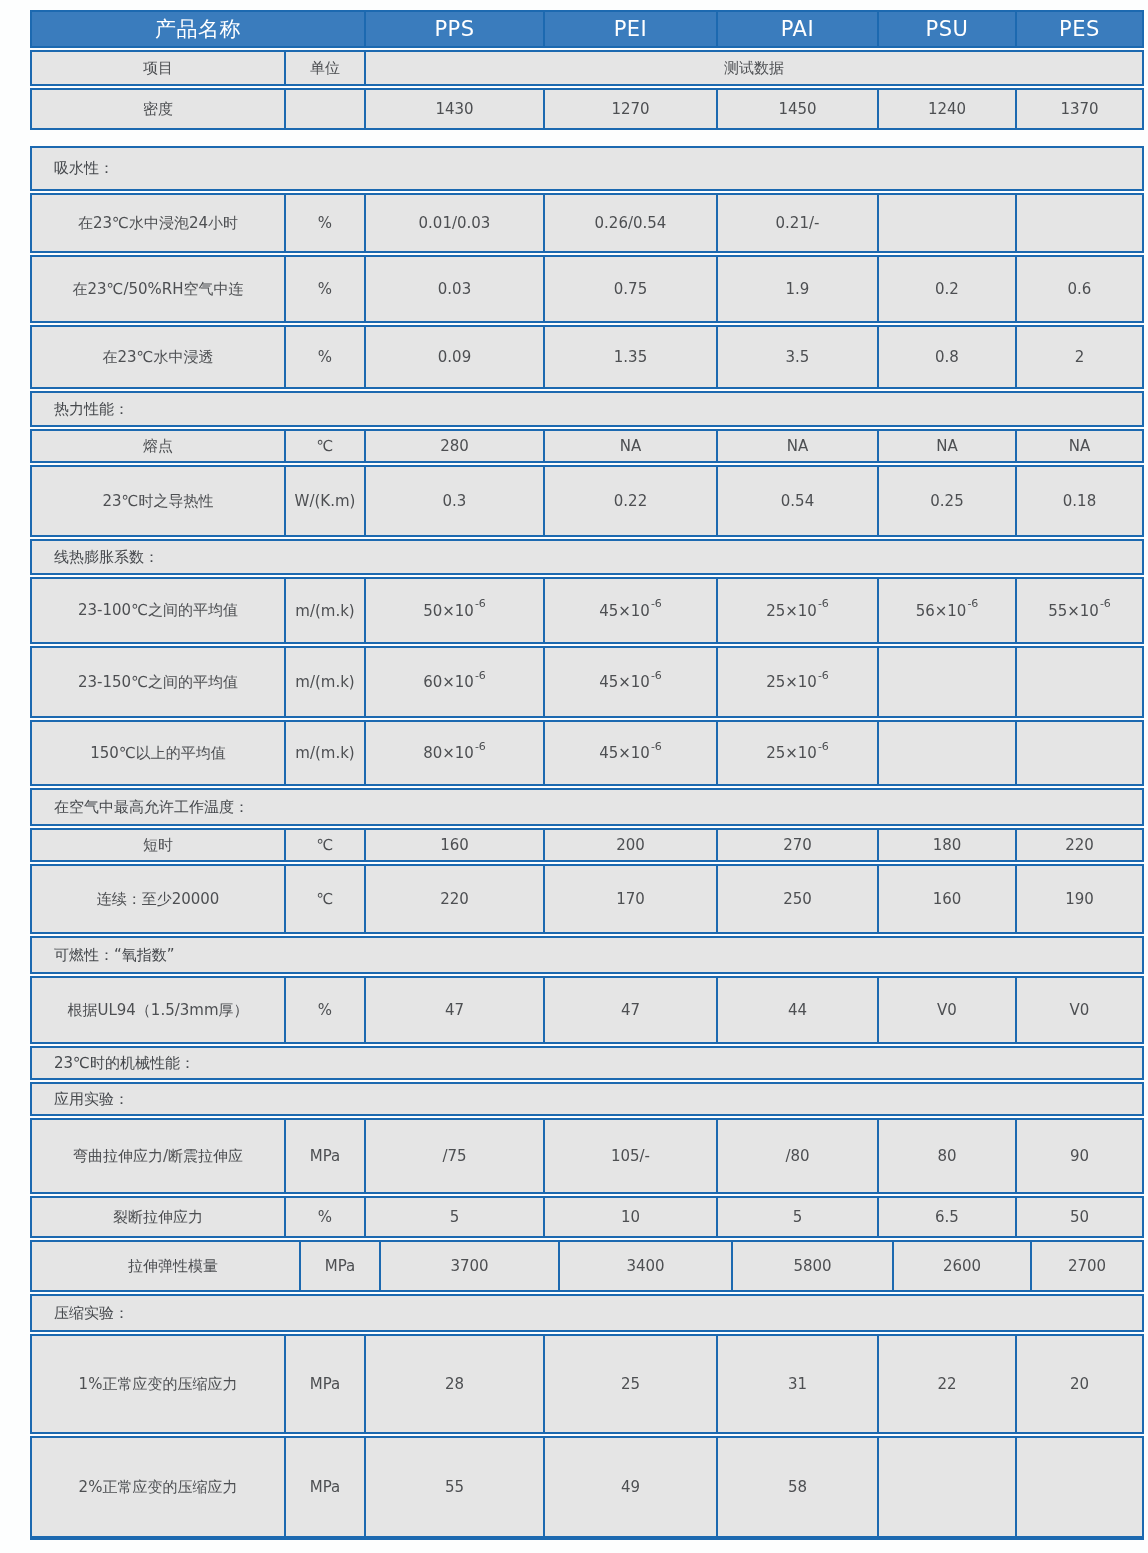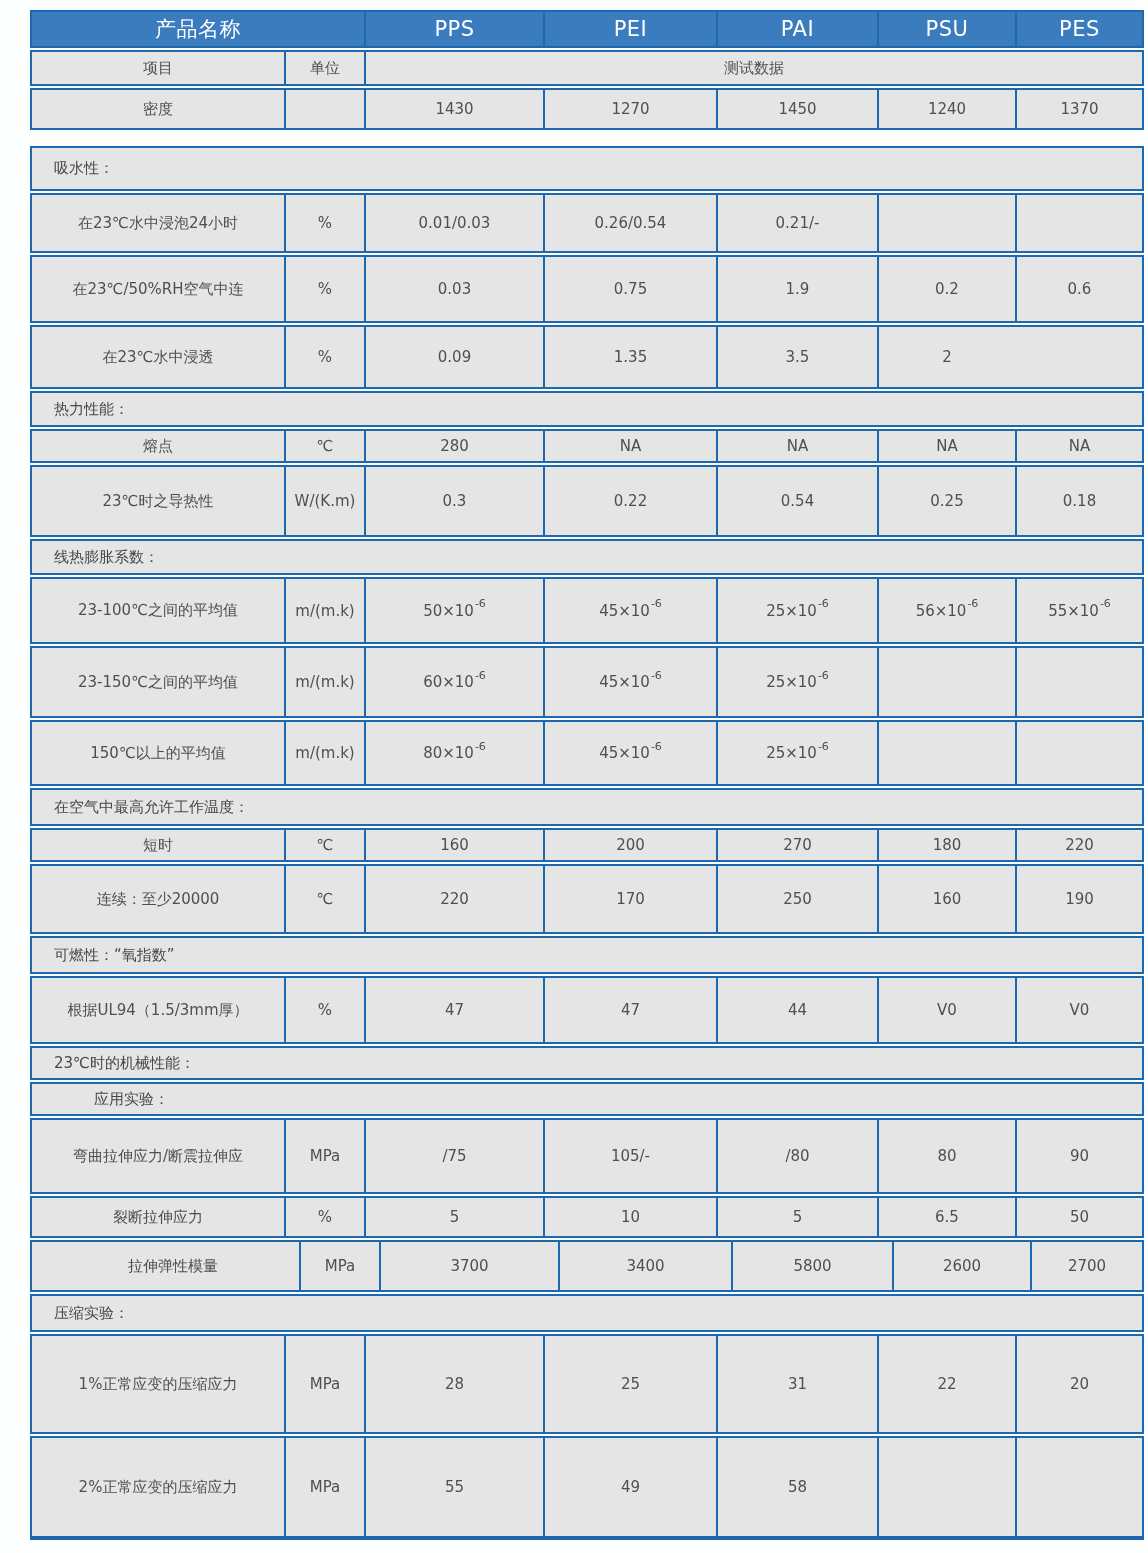--- a/index.html
+++ b/index.html
@@ -132,6 +132,7 @@
         <div class="cell">0.09</div>
         <div class="cell">1.35</div>
         <div class="cell">3.5</div>
+        <div class="cell">0.8</div>
         <div class="cell">2</div>
       </div>
       <div class="row" style="height: 36px;">

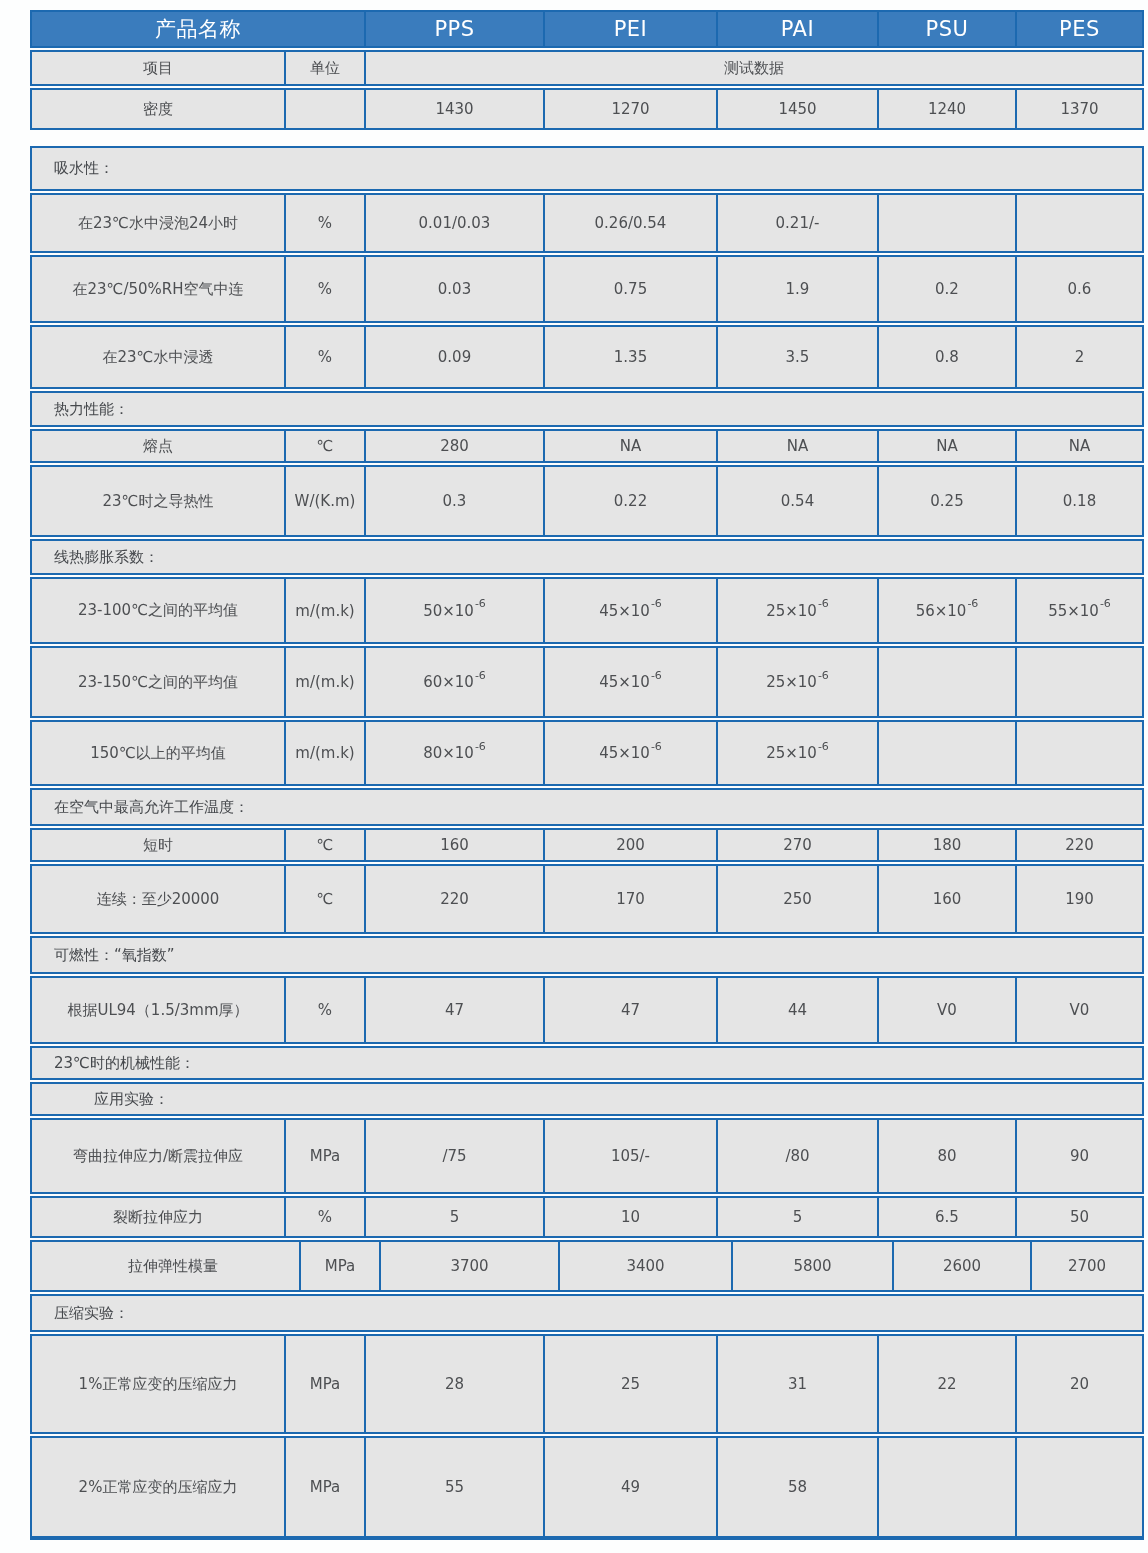--- a/index.html
+++ b/index.html
@@ -255,7 +255,7 @@
       <div class="row" style="height: 34px;">
         <div class="cell span7 section-cell">23℃时的机械性能：</div>
       </div>
-      <div class="row" style="height: 34px; padding-left: 40px;">
+      <div class="row" style="height: 34px;">
         <div class="cell span7 section-cell">应用实验：</div>
       </div>
       <div class="row" style="height: 76px;">

